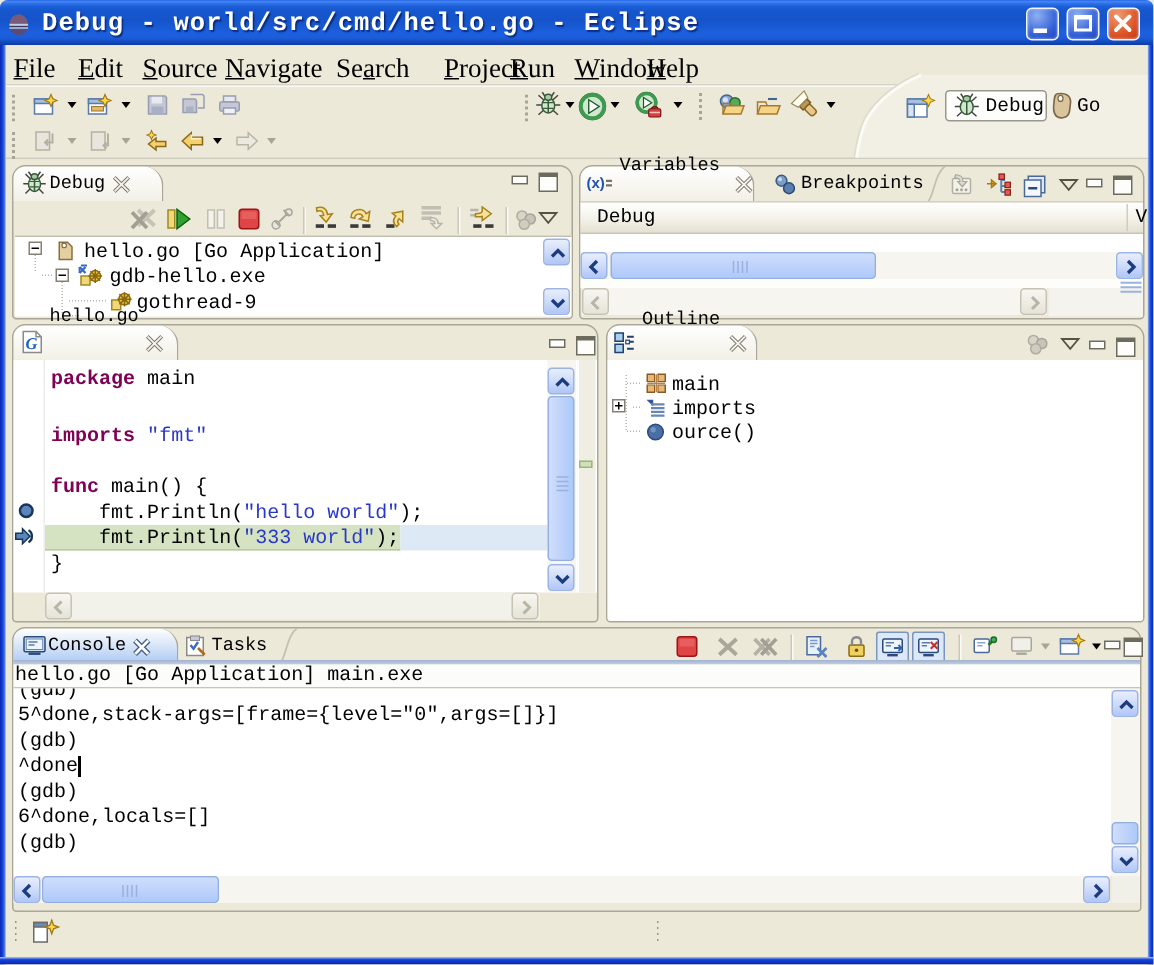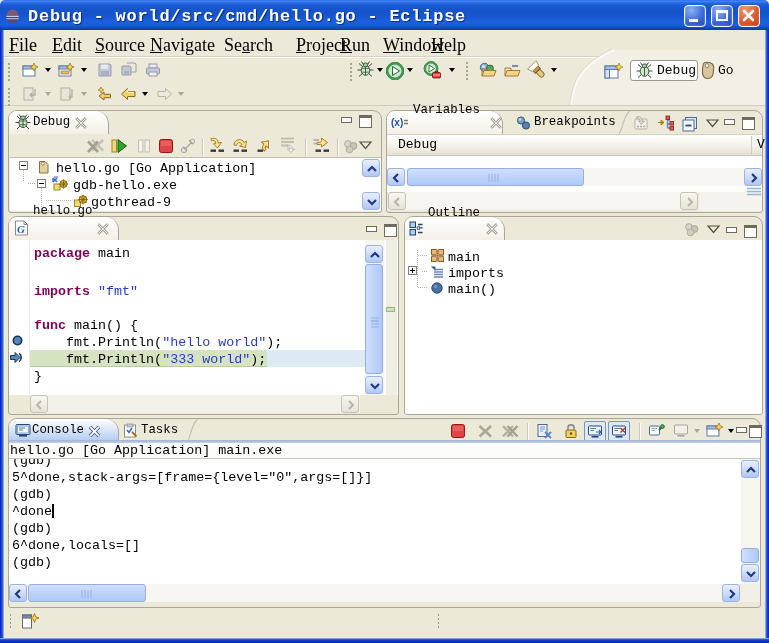--- a/index.html
+++ b/index.html
@@ -621,7 +621,7 @@
       <circle cx="7" cy="7" r="5.2" fill="#4a6fa5" stroke="#2a4a78"></circle>
       <circle cx="5.5" cy="5.5" r="1.8" fill="#7a9cc8" opacity=".8"></circle>
     </svg>
- <div class="trow" style="left:448px;top:282px">main()</div>
+ <div class="trow" style="left:448px;top:282px">ource()</div>
 </div>
 <div class="panel" id="p-console" style="left:8px; top:418px; width:753px; height:190px;"></div>
 <div id="CONSOLEV">

